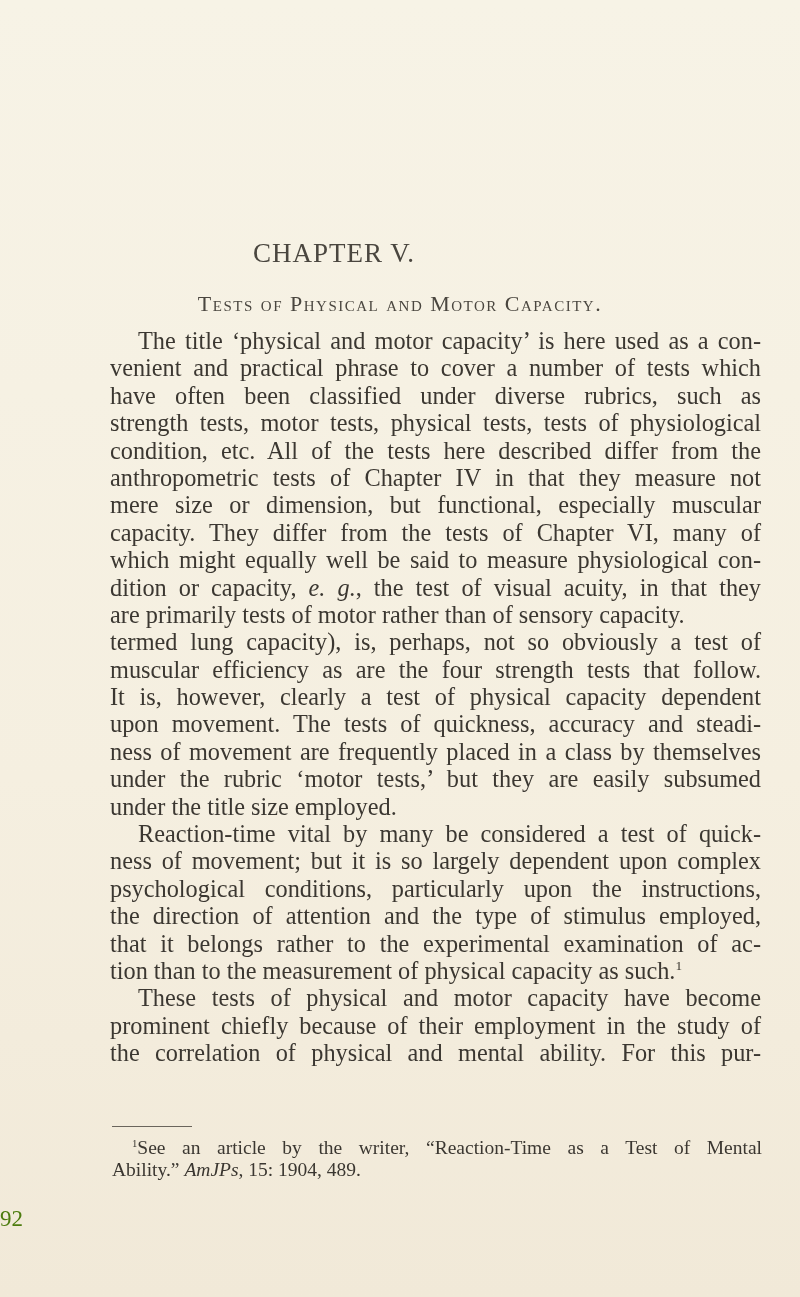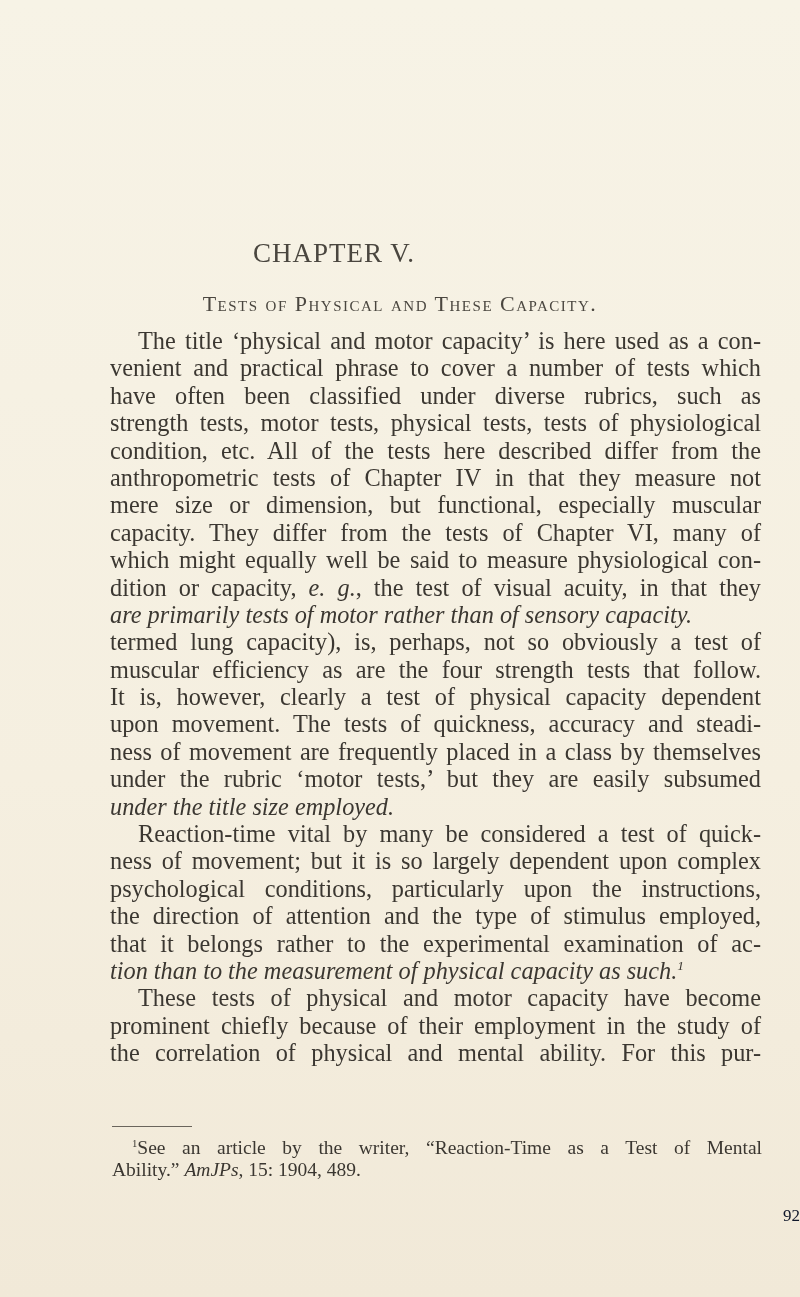--- a/index.html
+++ b/index.html
@@ -48,7 +48,7 @@
 
 <div class="page">
   <div class="chapter">CHAPTER V.</div>
-  <div class="subtitle">Tests of Physical and These Capacity.</div>
+  <div class="subtitle">Tests of Physical and Motor Capacity.</div>
 
   <div class="body-text" id="body-text">
       <span class="line indent"><span>The title ‘physical and motor capacity’ is here used as a con-</span></span>

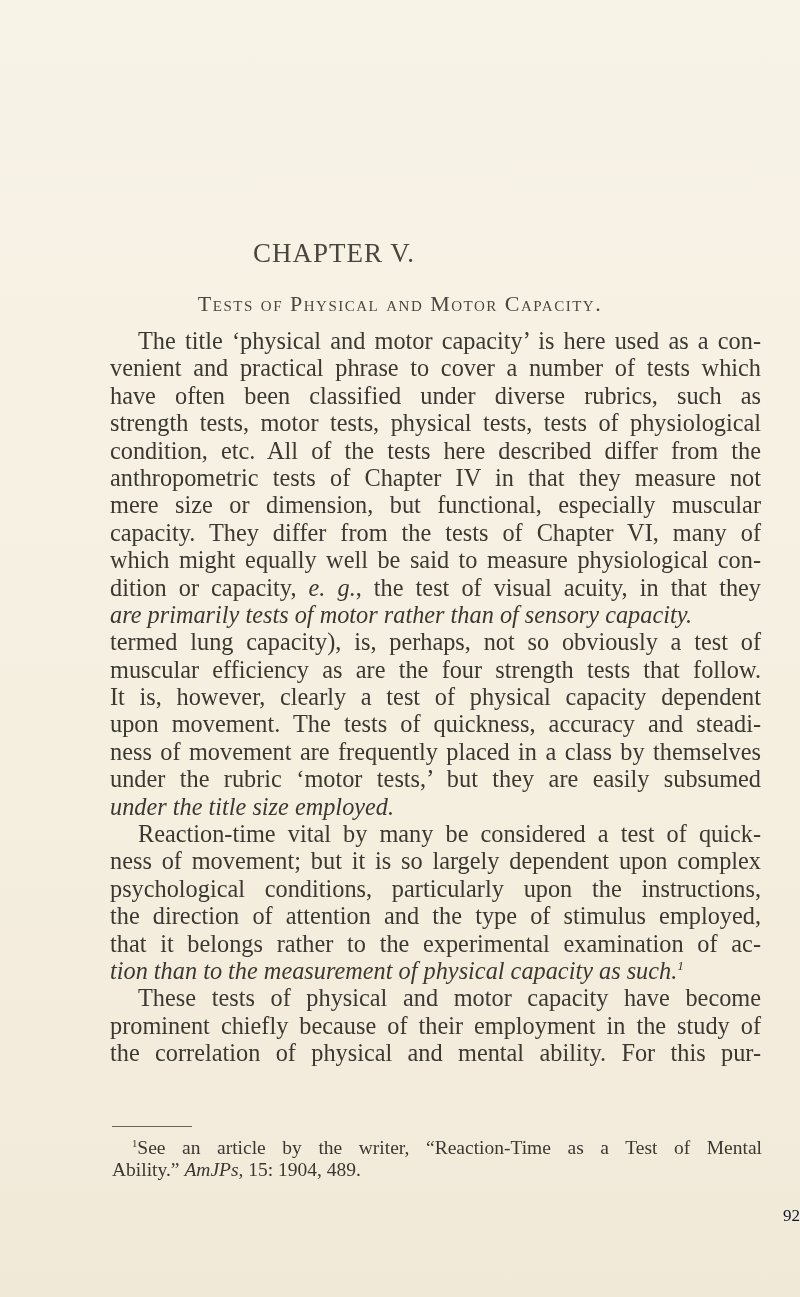--- a/index.html
+++ b/index.html
@@ -25,7 +25,7 @@
       font-size: 24.3px; line-height: 27.4px; color: #3b3731;
     }
     .line { display: block; white-space: nowrap; text-align: justify; text-align-last: justify; height: 27.4px; }
-    .line.last { text-align-last: left; font-style: italic; }
+    .line.last { text-align-last: left; }
     .line.indent { padding-left: 28px; }
     .rule {
       position: absolute; top: 1126px; left: 112px; width: 80px; height: 1px; background: #6a655c;

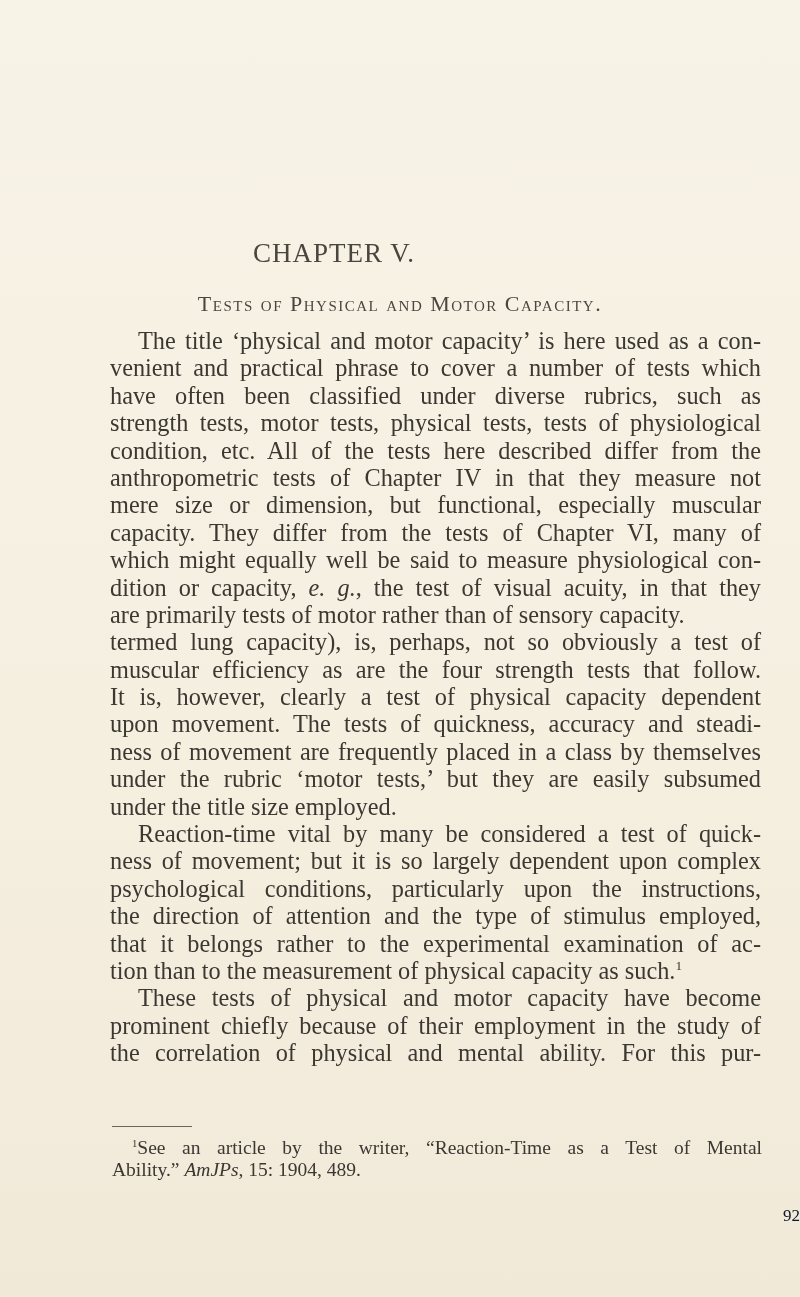--- a/index.html
+++ b/index.html
@@ -39,8 +39,8 @@
     .fn-line.last { text-align-last: left; }
     sup { font-size: 0.55em; vertical-align: super; line-height: 0; }
     .page-num {
-      position: absolute; top: 1206px; left: 0; width: 800px; text-align: right;
-      font-size: 17px; color: #0f172a;
+      position: absolute; top: 1206px; left: 0; width: 800px; text-align: left;
+      font-size: 23px; color: #4d7c0f;
     }
   </style>
 </head>

